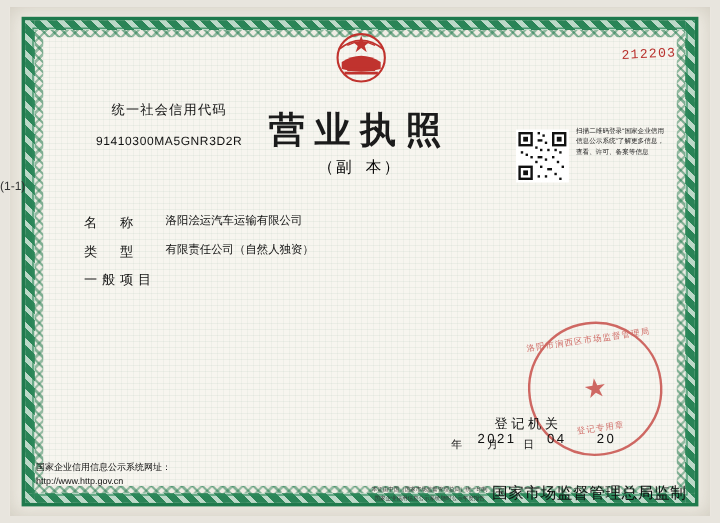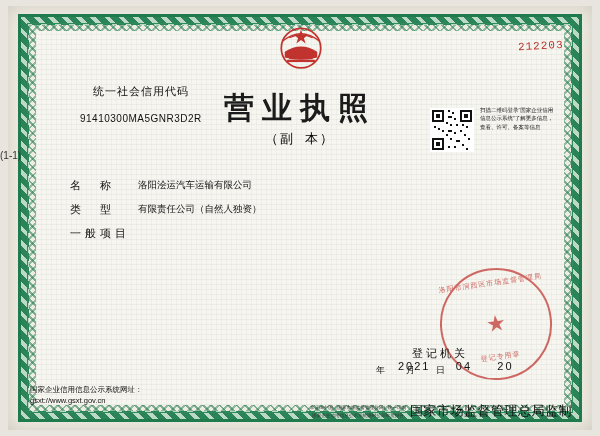--- a/index.html
+++ b/index.html
@@ -259,7 +259,7 @@
 
   <div class="footer-left">
     <div>国家企业信用信息公示系统网址：</div>
-    <div>gsxt://www.gsxt.gov.cn</div>
+    <div>http://www.http.gov.cn</div>
   </div>
   <div class="footer-center" style="white-space:pre-line;">本证由中国（国家市场监督管理总局）统一印制
 国家企业信用信息公示系统随时公示年度报告</div>

